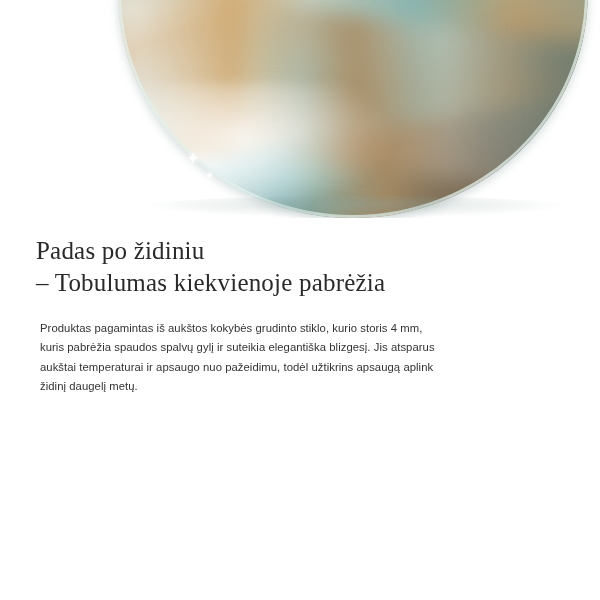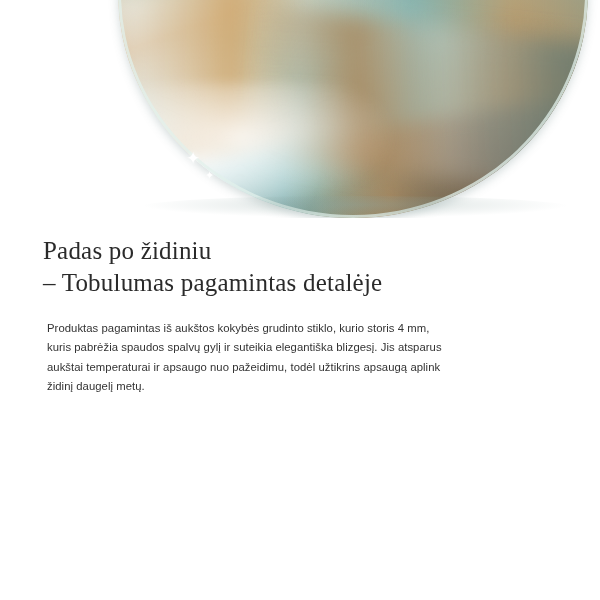--- a/index.html
+++ b/index.html
@@ -122,7 +122,7 @@
   
   .content {
     position: absolute;
-    left: 7px;
+    left: 0;
     top: 218px;
     width: 476px;
   }

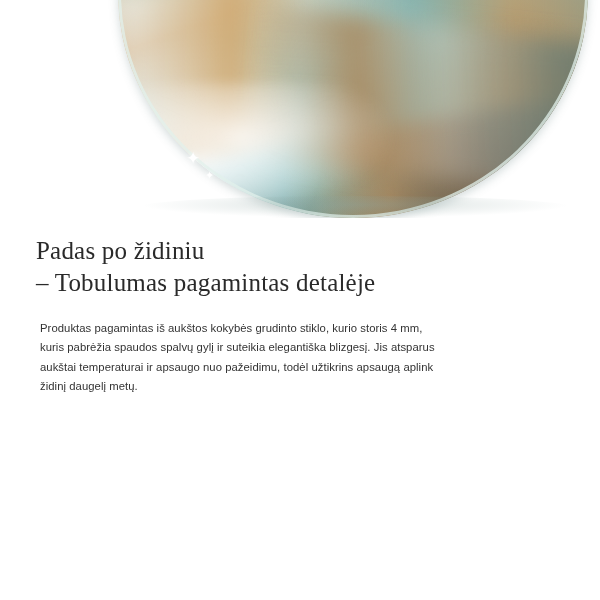--- a/index.html
+++ b/index.html
@@ -168,7 +168,7 @@
   <div class="content">
     <h1 class="headline">
       <span>Padas po židiniu</span>
-      <span class="line2">– Tobulumas pagamintas detalėje</span>
+      <span class="line2">– Tobulumas kiekvienoje pabrėžia</span>
     </h1>
     <p class="body-copy">Produktas pagamintas iš aukštos kokybės grudinto stiklo, kurio storis 4 mm, kuris pabrėžia spaudos spalvų gylį ir suteikia elegantiška blizgesį. Jis atsparus aukštai temperaturai ir apsaugo nuo pažeidimu, todėl užtikrins apsaugą aplink židinį daugelį metų.</p>
   </div>

